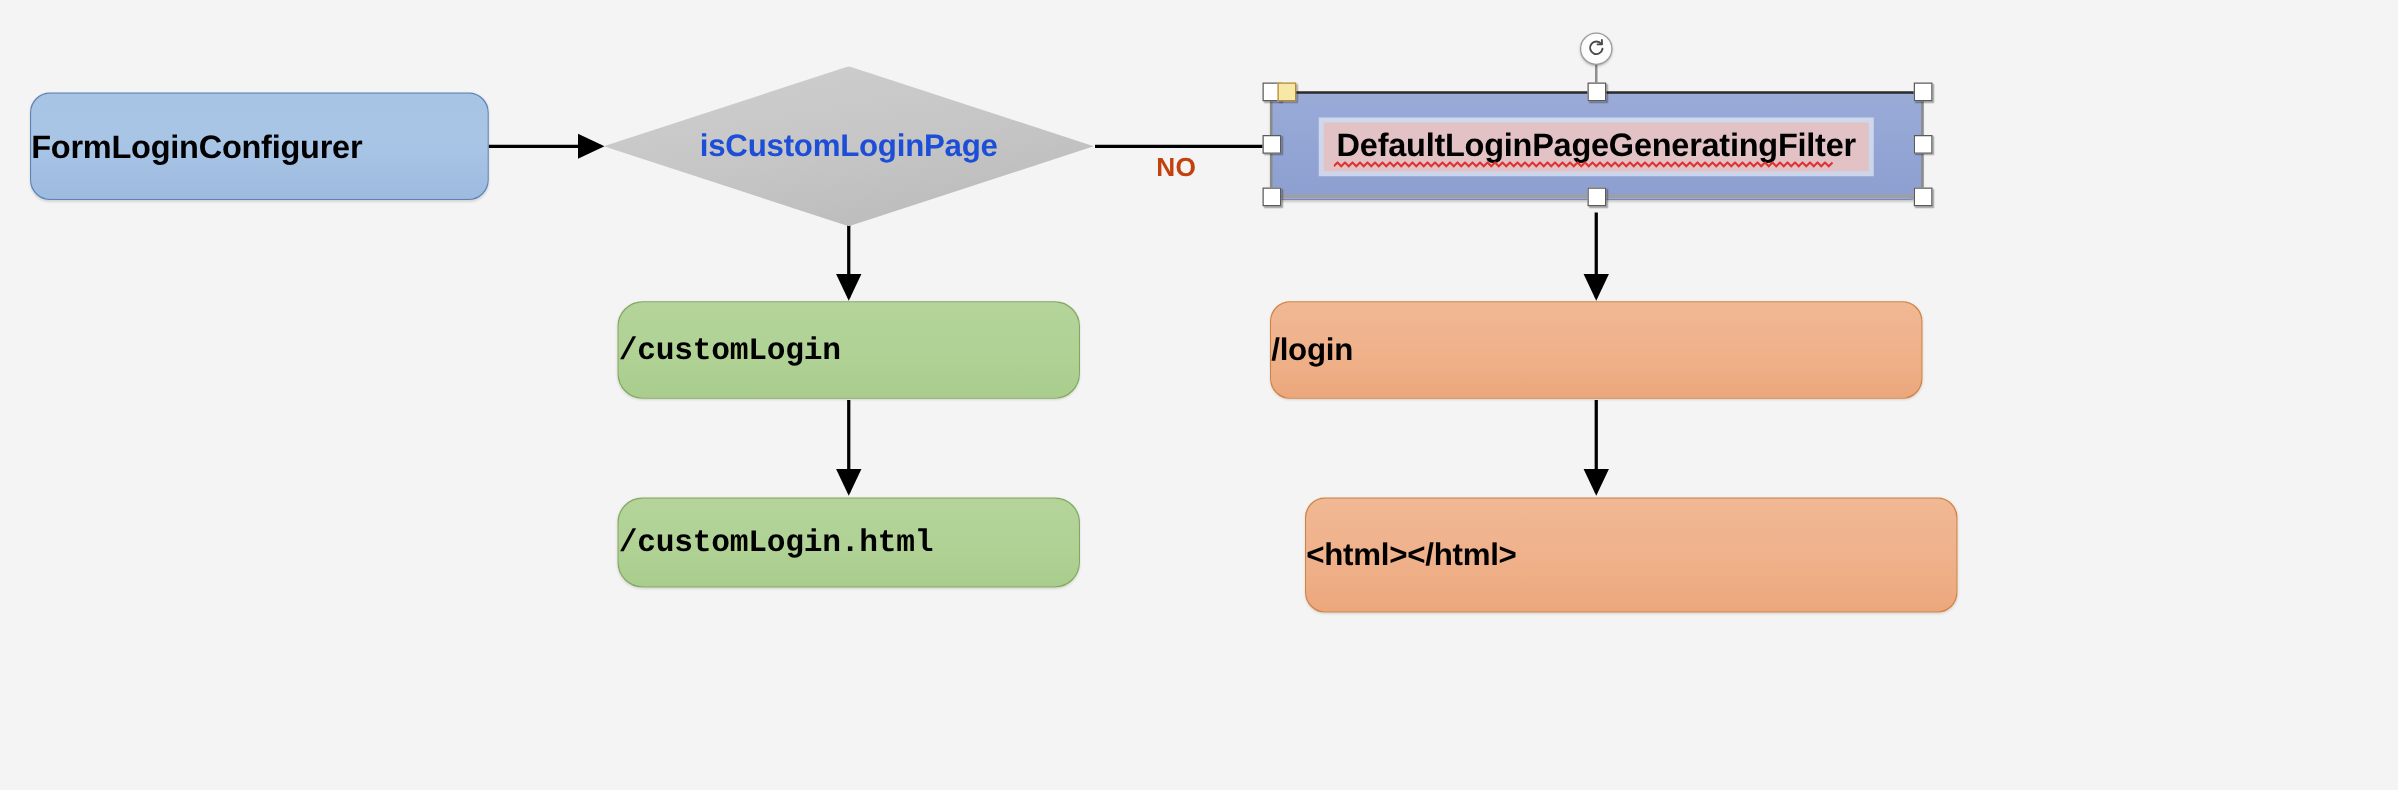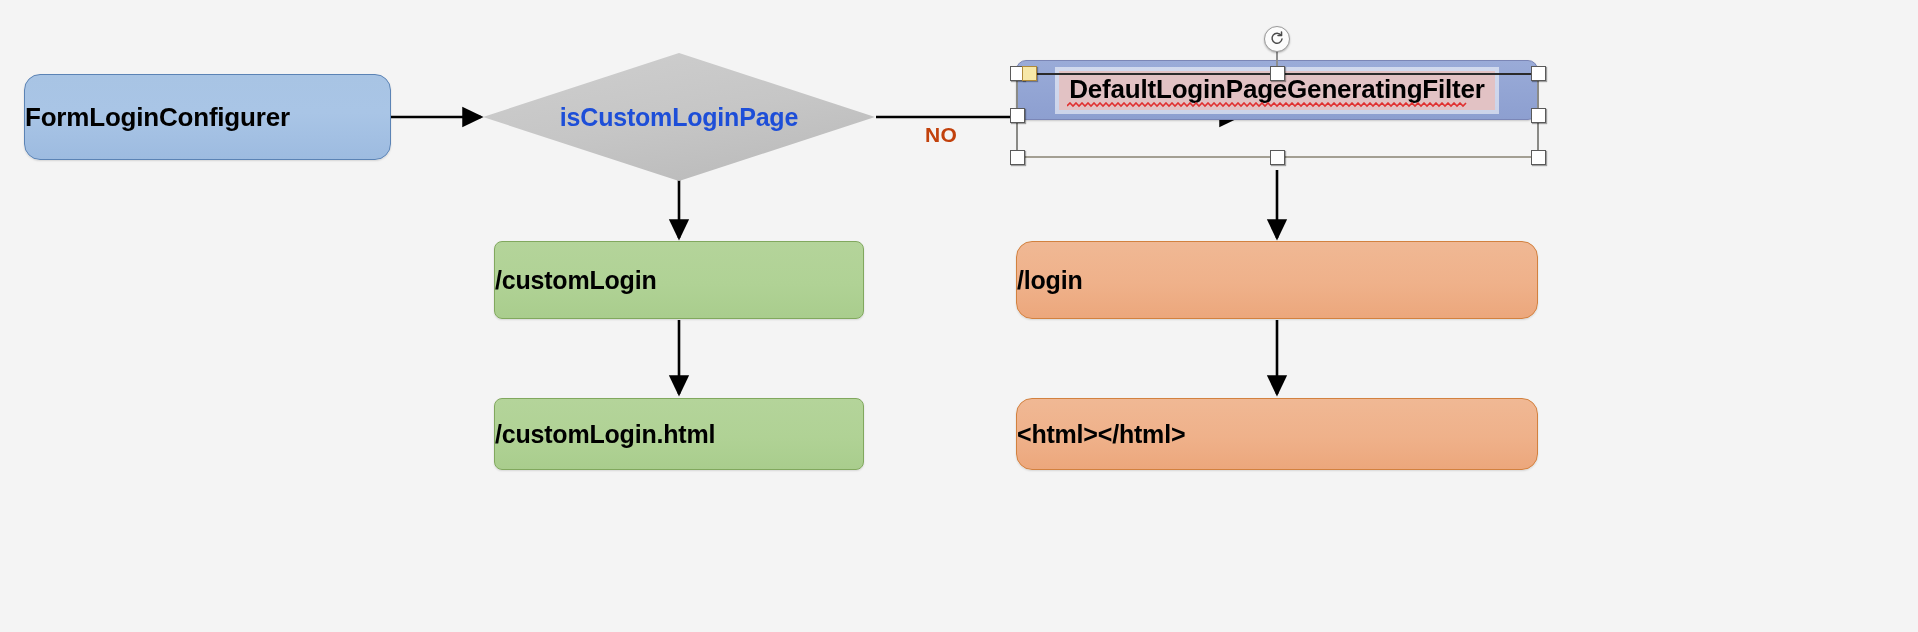--- a/index.html
+++ b/index.html
@@ -251,7 +251,7 @@
     <span>&lt;html&gt;&lt;/html&gt;</span>
   </div>
 
-  <div class="sel-node" style="left:1016px; top:60px; width:522px; height:60px;">
+  <div class="sel-node" style="left:1016px; top:74px; width:522px; height:86px;">
     <div class="sel-text-hl">
       <span class="sel-text">DefaultLoginPageGeneratingFilter</span>
       <svg class="squiggle" viewBox="0 0 400 6" preserveAspectRatio="none">

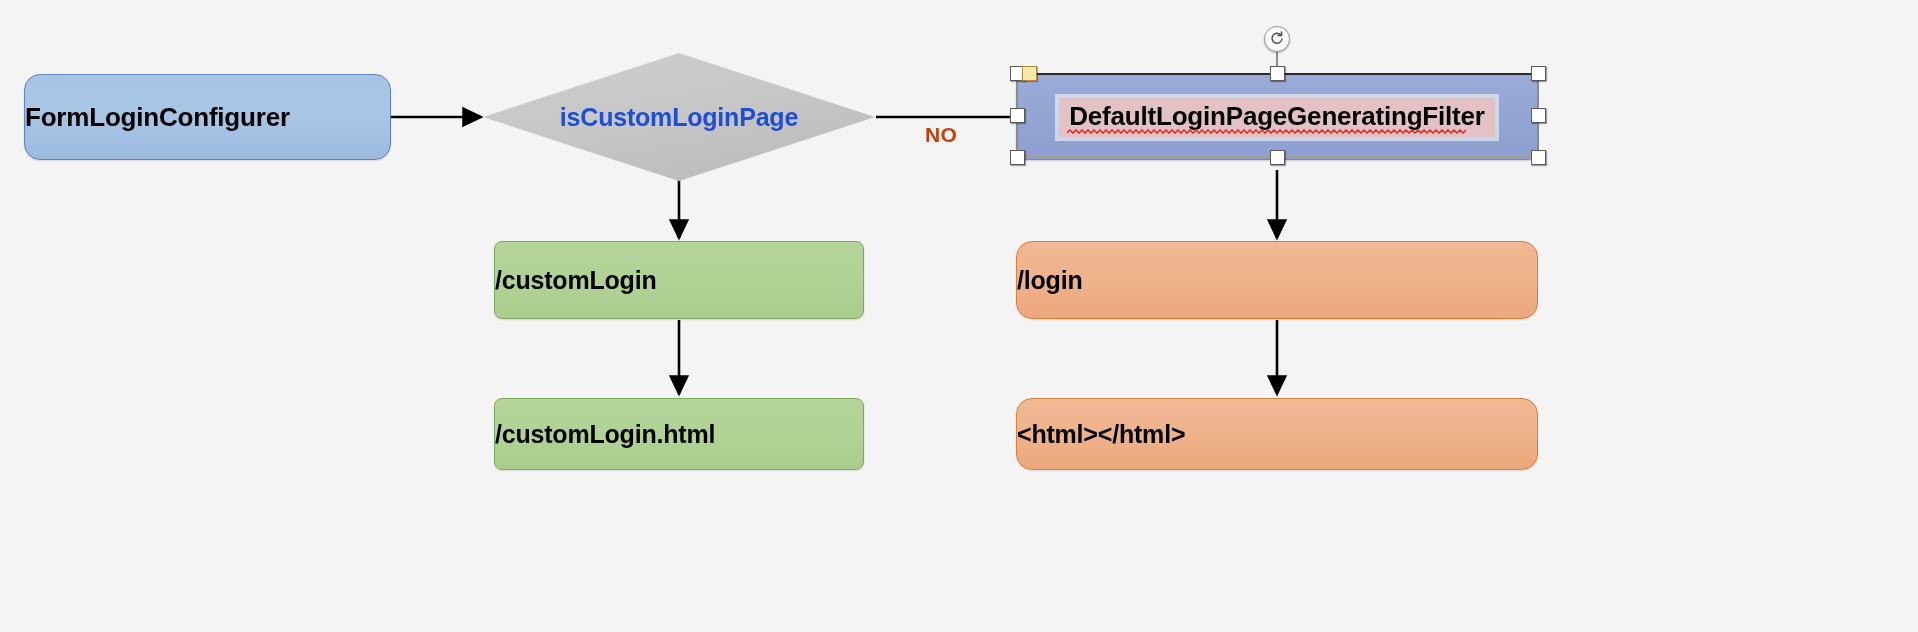--- a/index.html
+++ b/index.html
@@ -42,11 +42,12 @@
 
   
   .node-green {
-    border-radius: 8px;
+    border-radius: 20px;
     border: 1px solid #81a85e;
     background: linear-gradient(180deg, #b4d49a 0%, #b0d295 55%, #a9cd8d 100%);
     box-shadow: 0 1px 2px rgba(0,0,0,0.12);
     font-size: 25px;
+    font-family: Liberation Mono, monospace;
   }
 
   

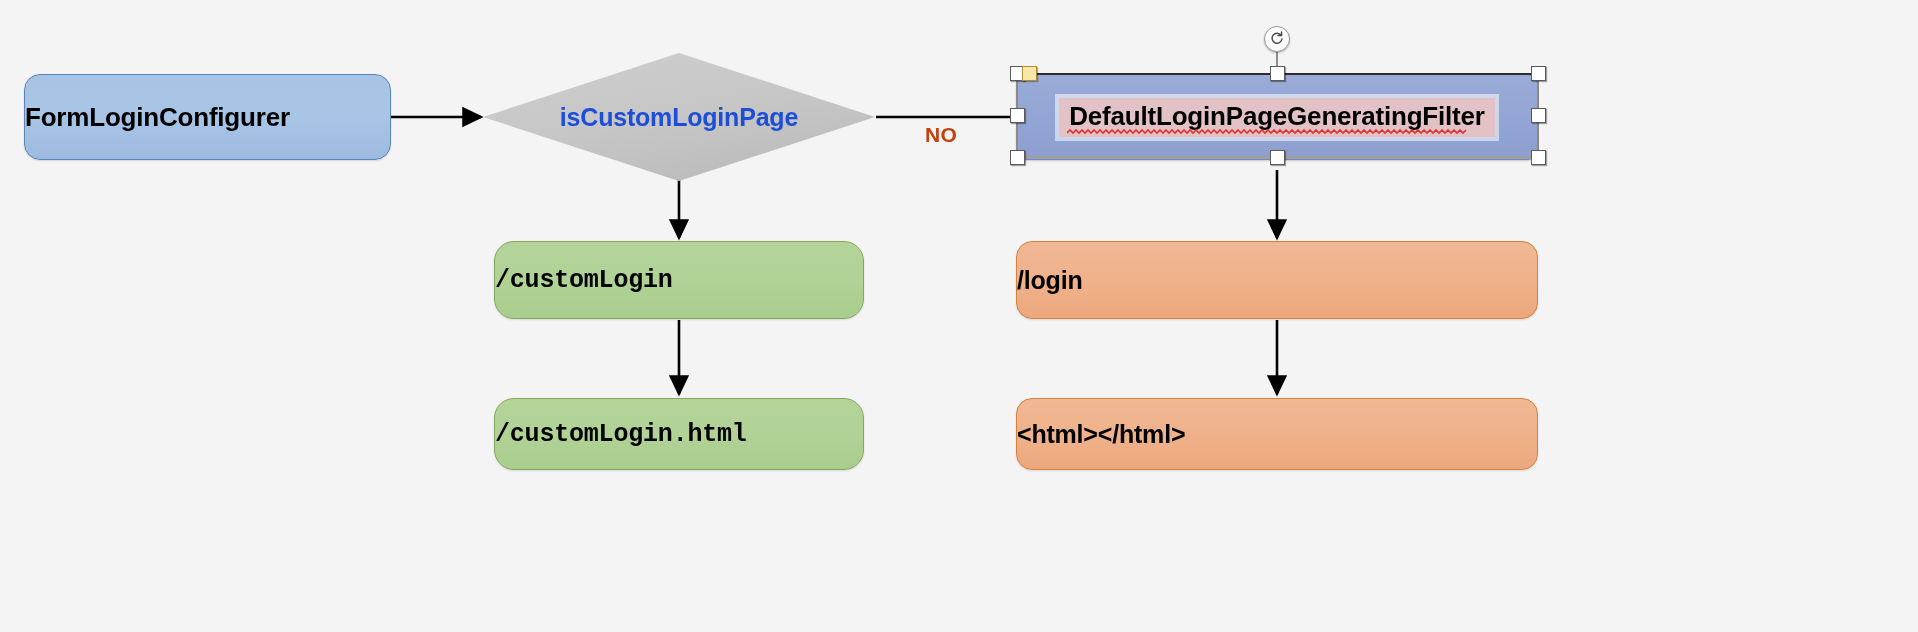--- a/index.html
+++ b/index.html
@@ -248,7 +248,7 @@
     <span>/customLogin.html</span>
   </div>
 
-  <div class="node node-orange" style="left:1016px; top:398px; width:522px; height:72px;">
+  <div class="node node-orange" style="left:1044px; top:398px; width:522px; height:92px;">
     <span>&lt;html&gt;&lt;/html&gt;</span>
   </div>
 

